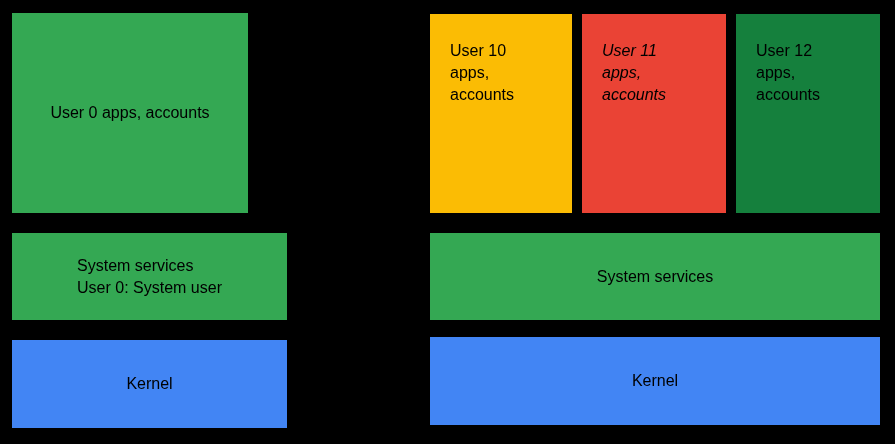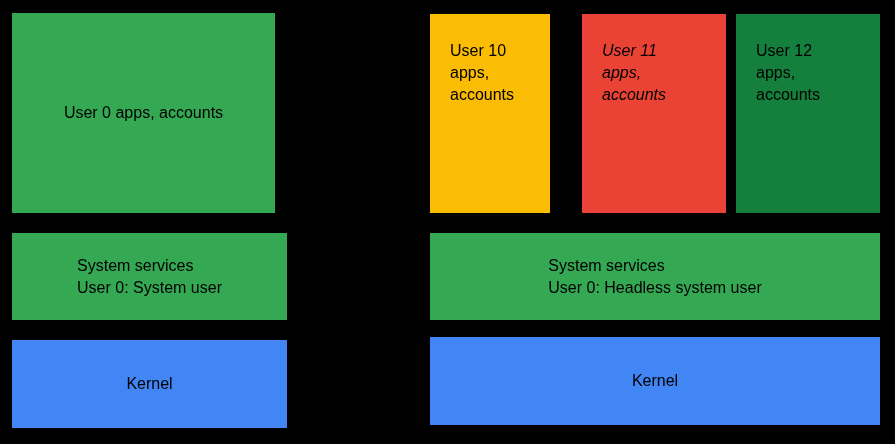--- a/index.html
+++ b/index.html
@@ -49,7 +49,7 @@
   #left-user0   { left: 12px;  top: 13px;  width: 263px; height: 200px; }
   #left-sys     { left: 12px;  top: 233px; width: 275px; height: 87px; }
   #left-kernel  { left: 12px;  top: 340px; width: 275px; height: 88px; }
-  #user10       { left: 430px; top: 14px;  width: 120px; height: 199px; }
+  #user10       { left: 430px; top: 14px;  width: 142px; height: 199px; }
   #user11       { left: 582px; top: 14px;  width: 144px; height: 199px; }
   #user12       { left: 736px; top: 14px;  width: 144px; height: 199px; }
   #right-sys    { left: 430px; top: 233px; width: 450px; height: 87px; }

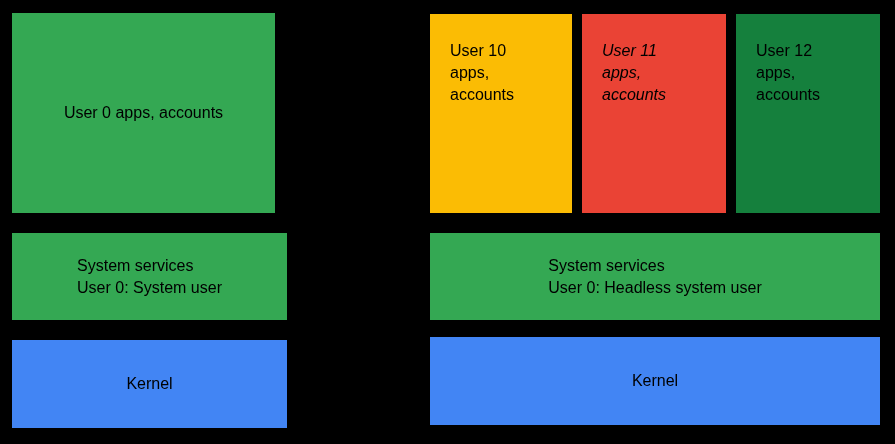--- a/index.html
+++ b/index.html
@@ -46,7 +46,7 @@
   .line { display: block; }
 
   
-  #left-user0   { left: 12px;  top: 13px;  width: 263px; height: 200px; }
+  #left-user0   { left: 12px;  top: 13px;  width: 236px; height: 200px; }
   #left-sys     { left: 12px;  top: 233px; width: 275px; height: 87px; }
   #left-kernel  { left: 12px;  top: 340px; width: 275px; height: 88px; }
   #user10       { left: 430px; top: 14px;  width: 142px; height: 199px; }

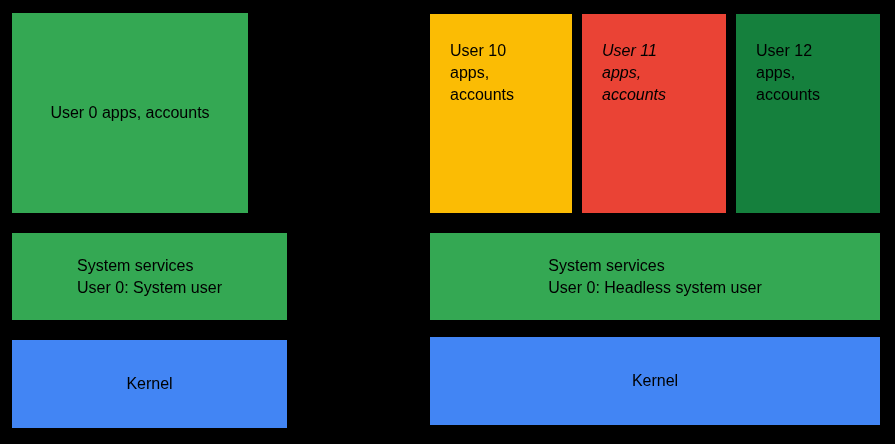--- a/index.html
+++ b/index.html
@@ -90,7 +90,6 @@
   <div id="right-sys" class="block center-left" style="background-color: rgb(52, 168, 83);">
     <span class="lines">
       <span class="line">System services</span>
-      <span class="line">User 0: Headless system user</span>
     </span>
   </div>
 

